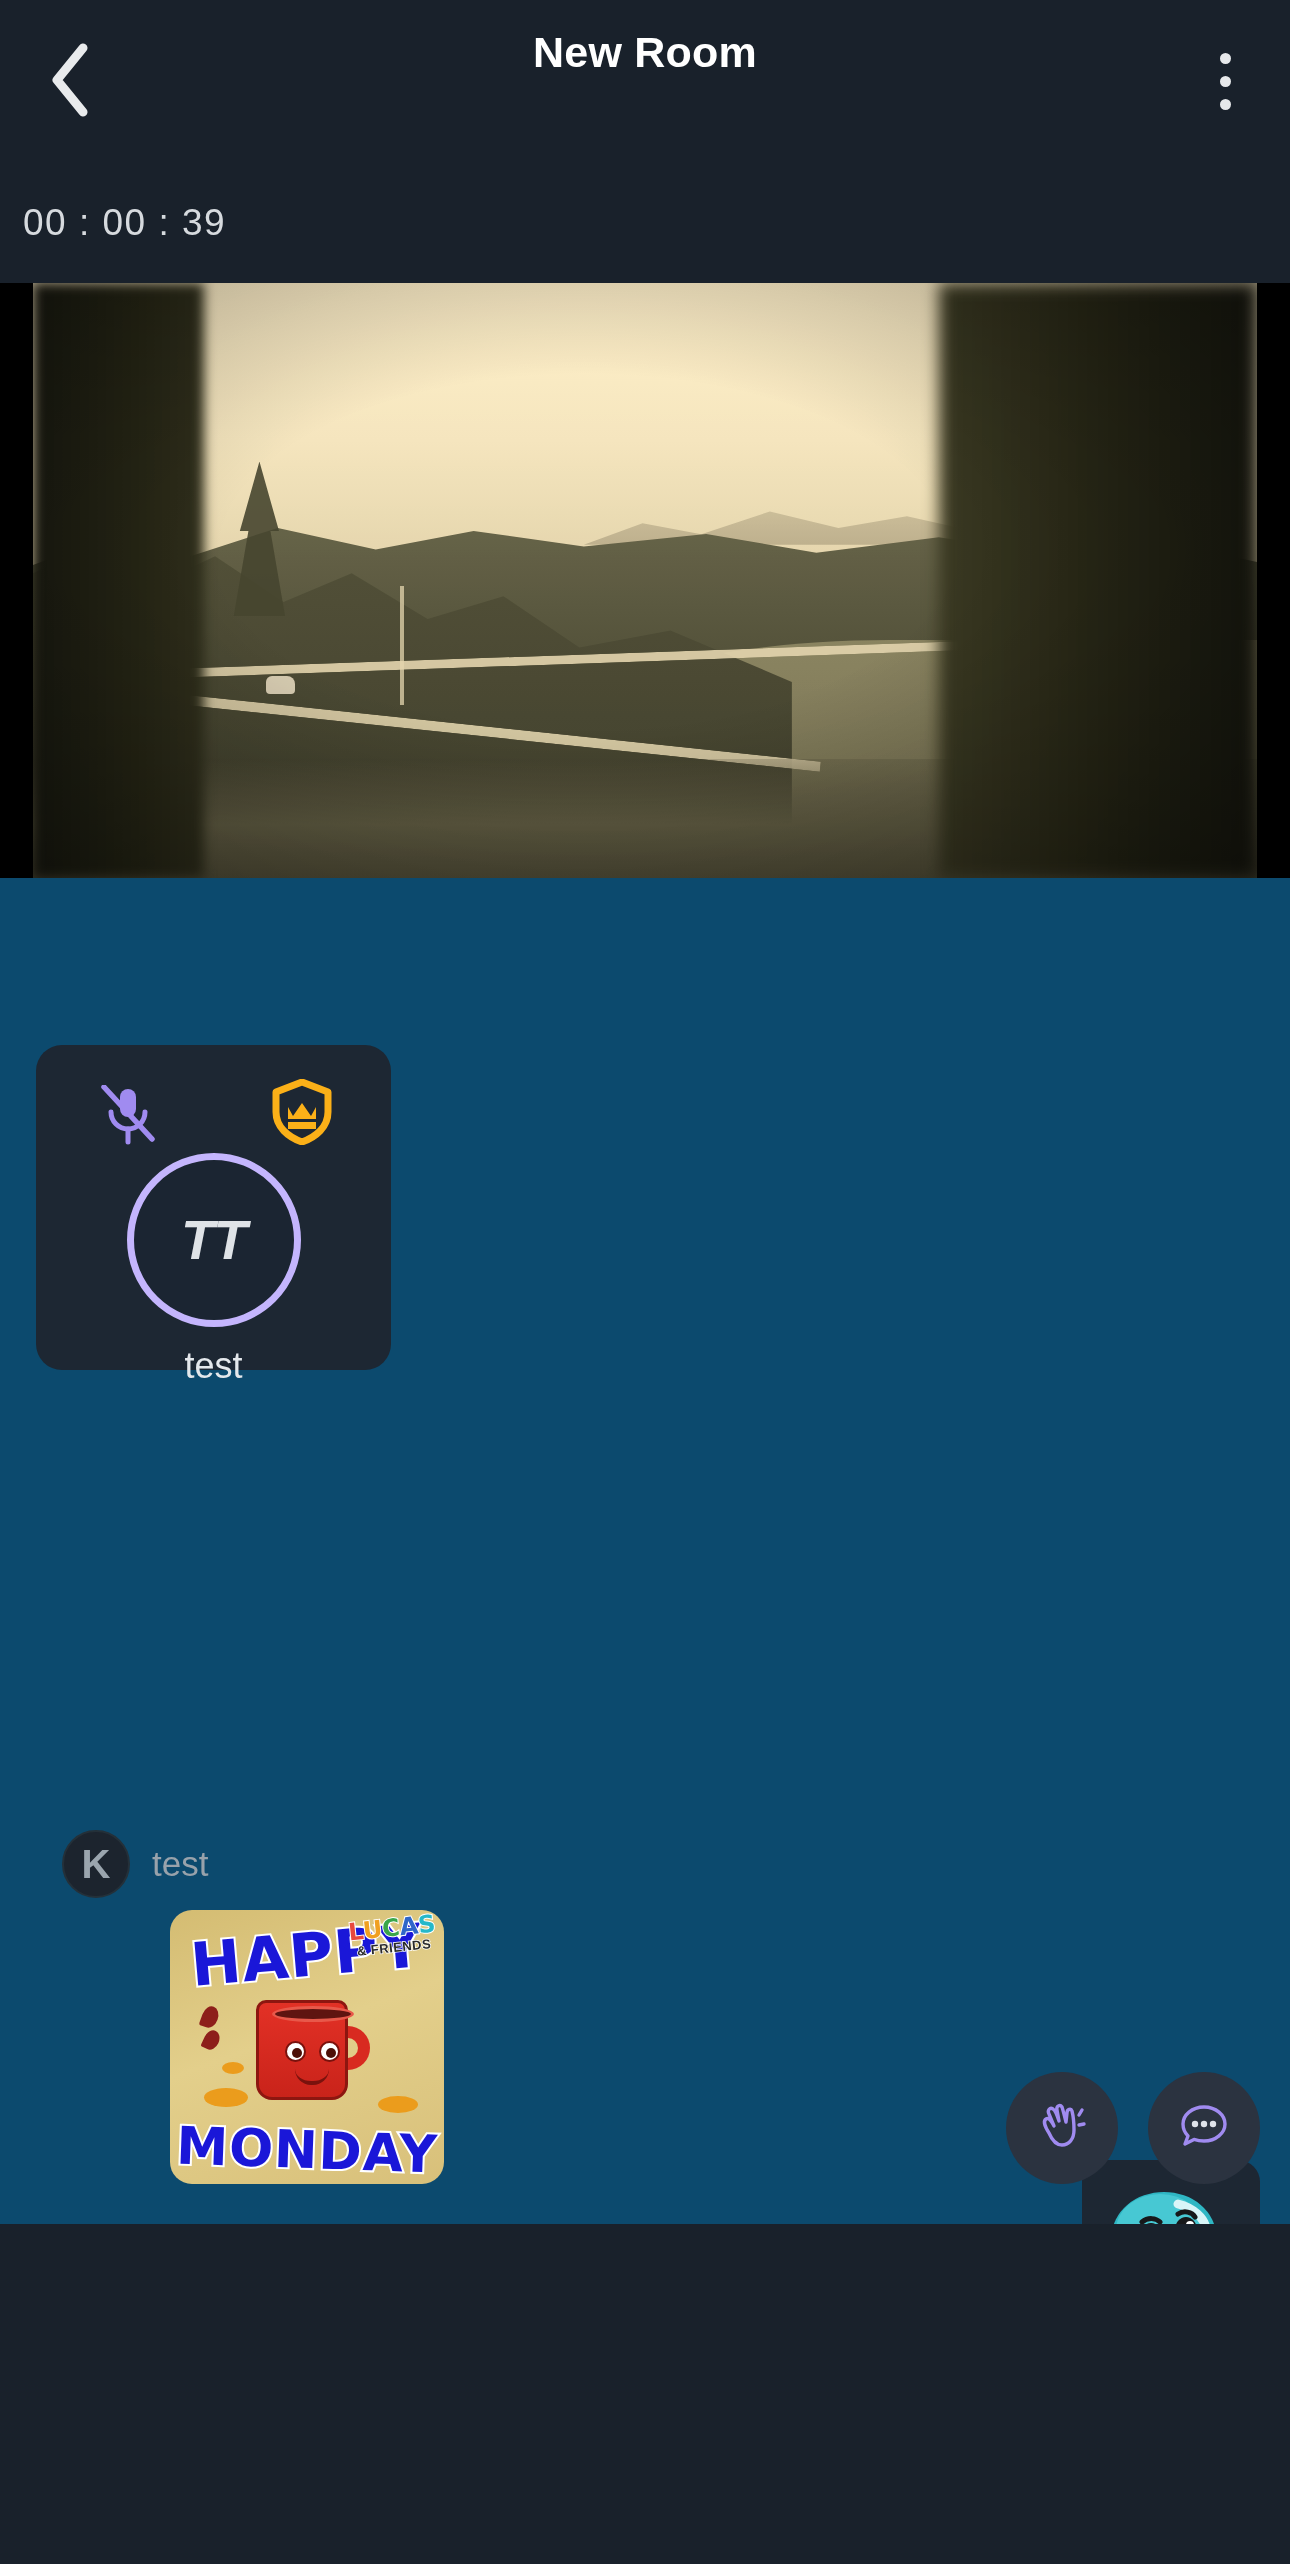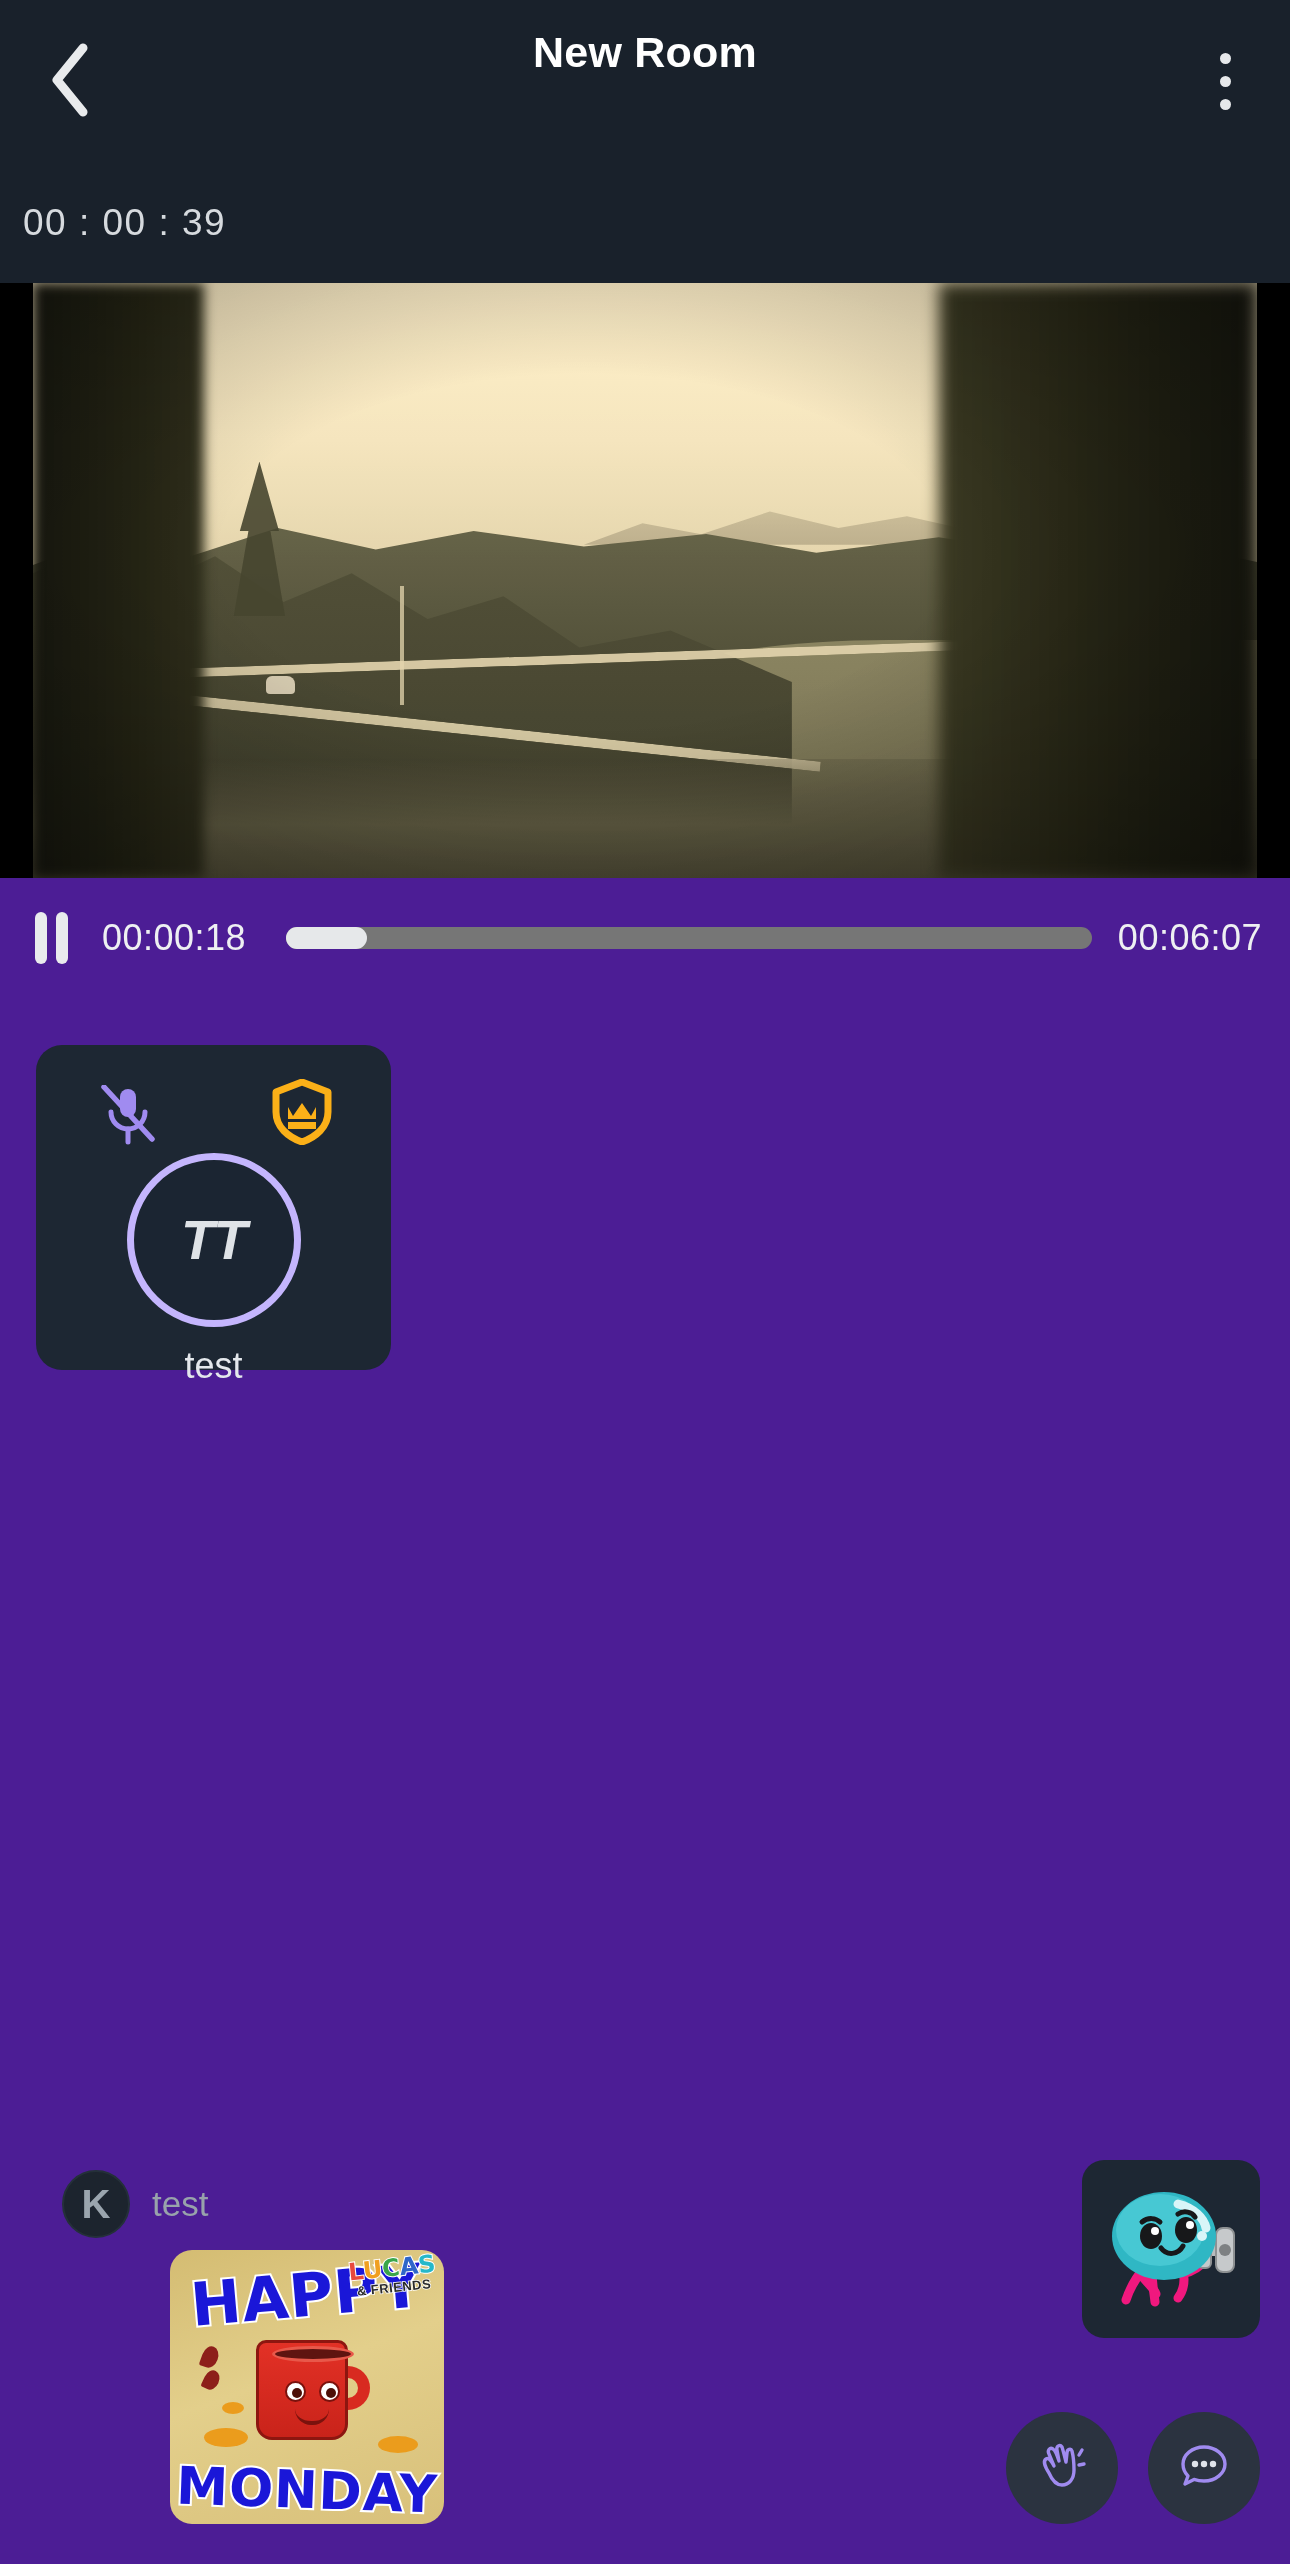--- a/index.html
+++ b/index.html
@@ -11,8 +11,8 @@
   }
   .screen{
     position:relative;
-    width:1290px; height:2564px;
-    background:#4c1d95;
+    width:1290px; height:2224px;
+    background:#0c4a6e;
     overflow:hidden;
   }
 

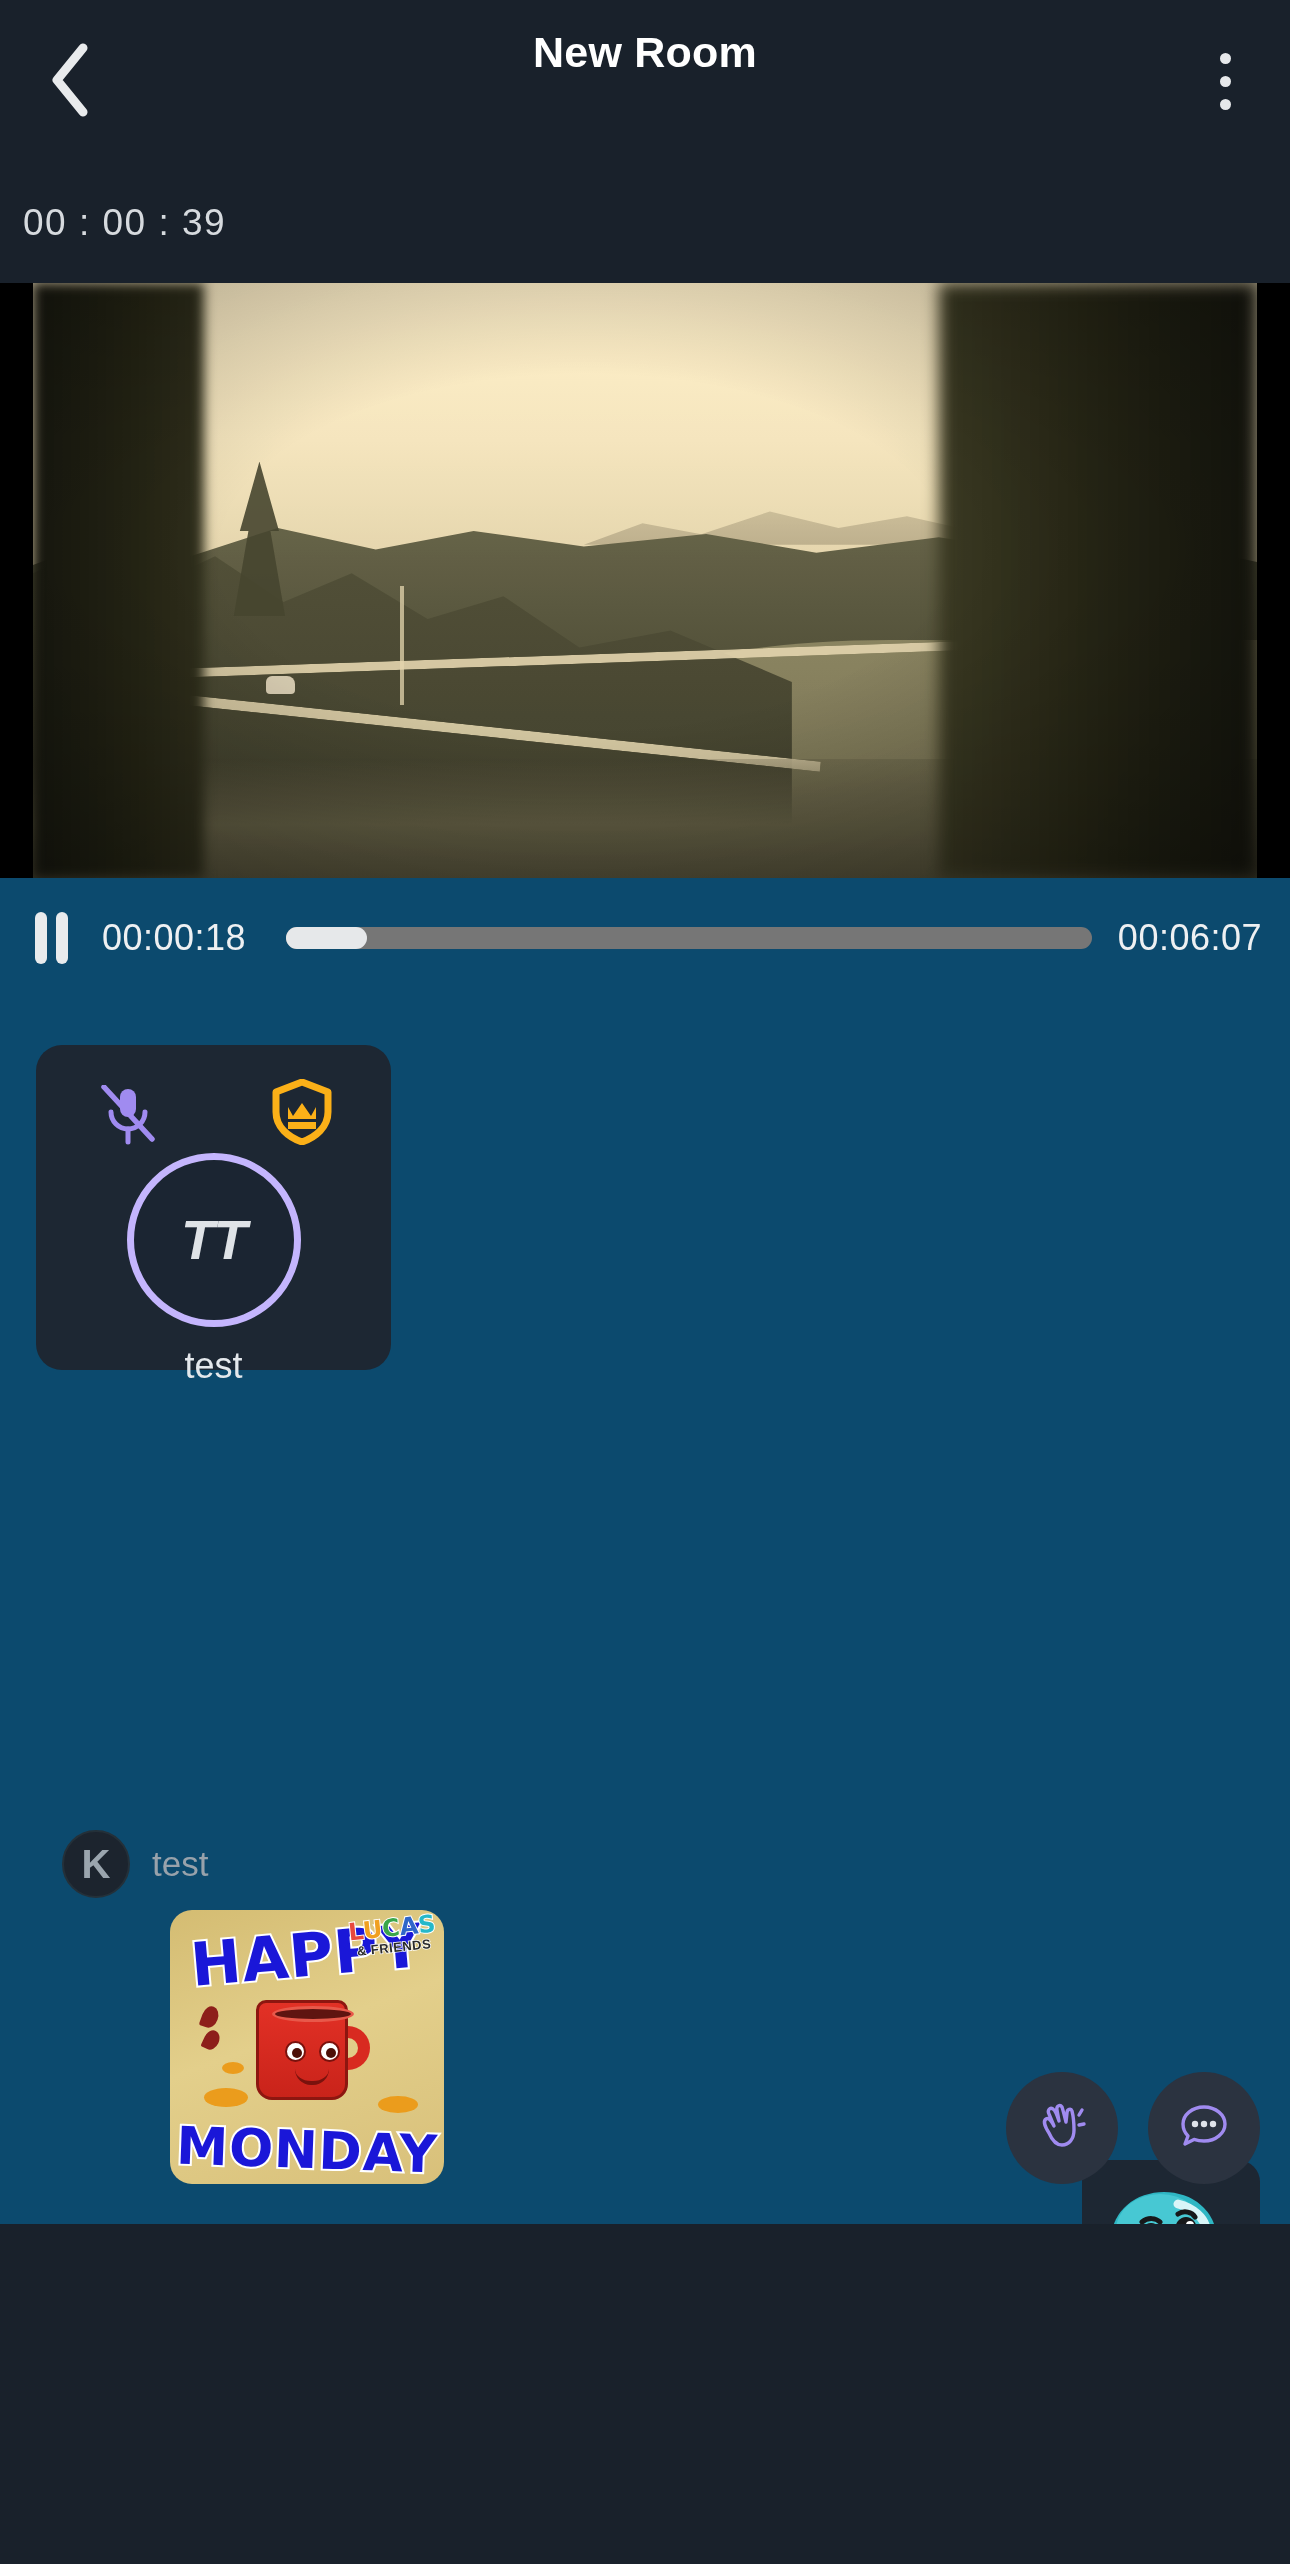--- a/index.html
+++ b/index.html
@@ -361,21 +361,6 @@
     </div>
   </div>
 
-  <div class="player">
-
-    <div class="pause-btn">
-      <i></i>
-      <i></i>
-    </div>
-
-    <div class="time-cur">00:00:18</div>
-
-    <div class="track">
-      <div class="track-fill" id="track-fill" style="width: 10%;"></div>
-    </div>
-
-    <div class="time-total">00:06:07</div>
-  </div>
 
   <div class="speakers">
     <div class="speaker-card">

